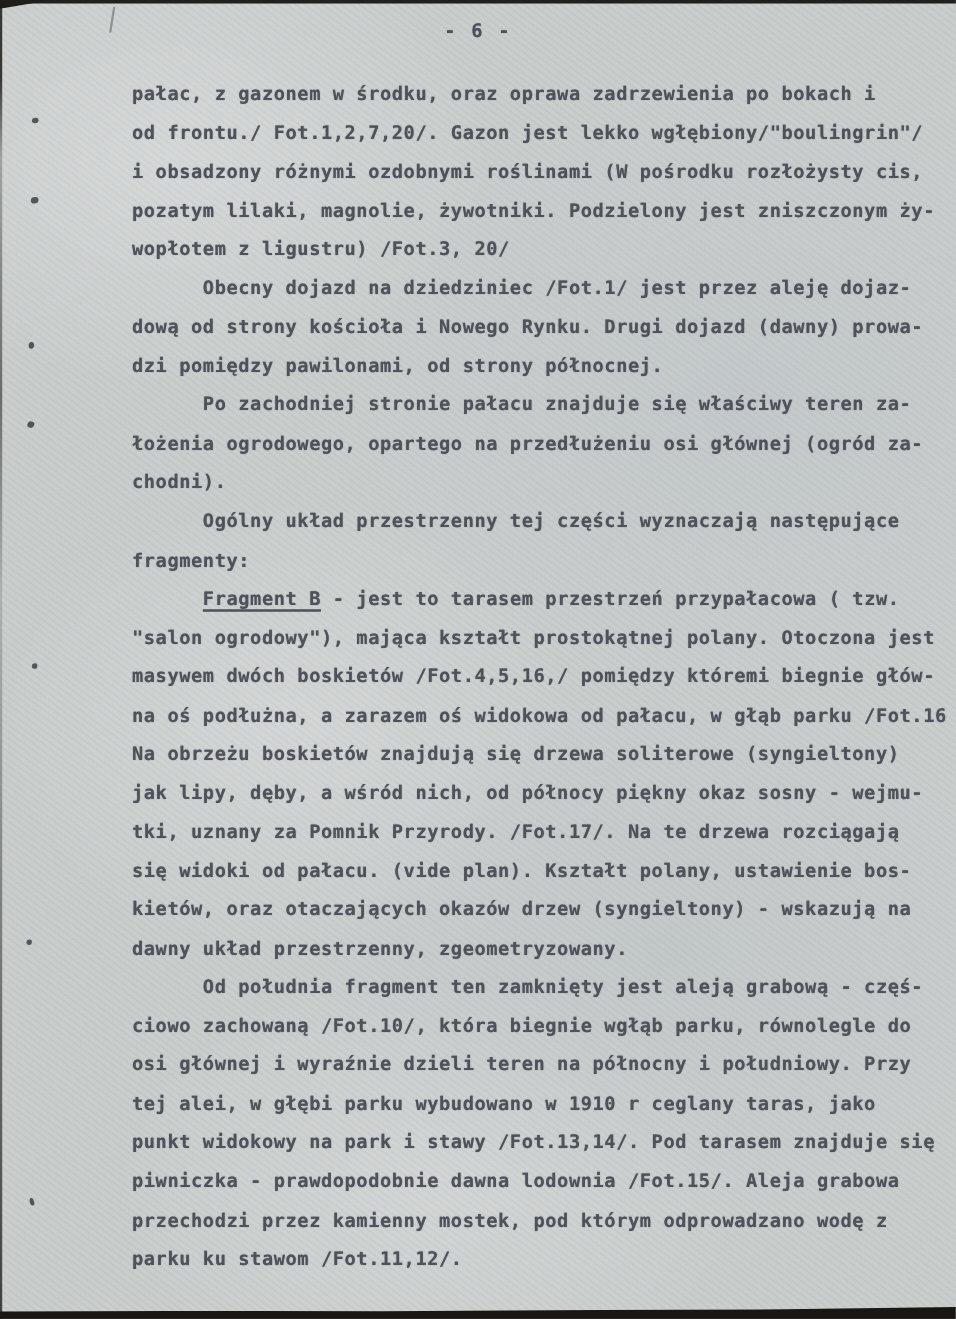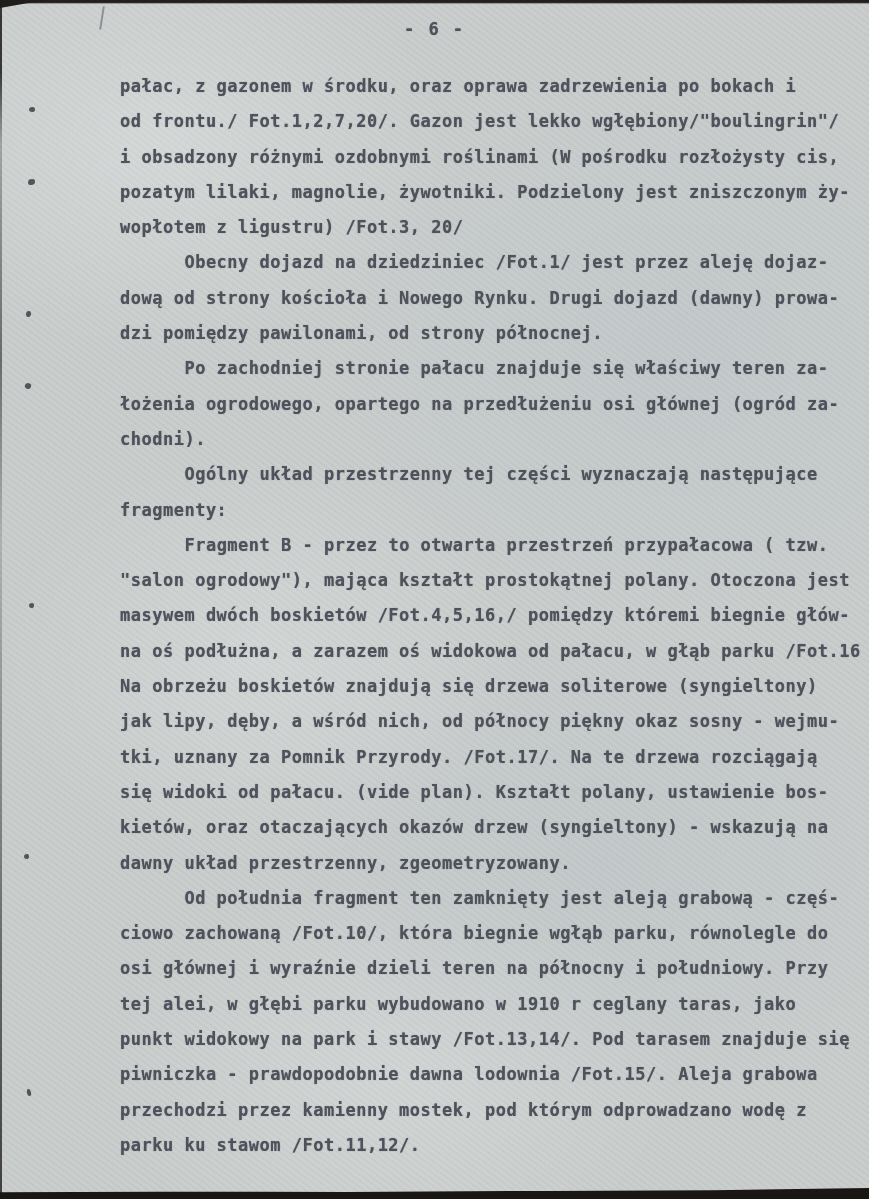--- a/index.html
+++ b/index.html
@@ -96,6 +96,7 @@
     height: 35.3px;
   }
   .uline {
+    text-decoration: underline;
     text-underline-offset: 4px;
     text-decoration-thickness: 1.5px;
   }

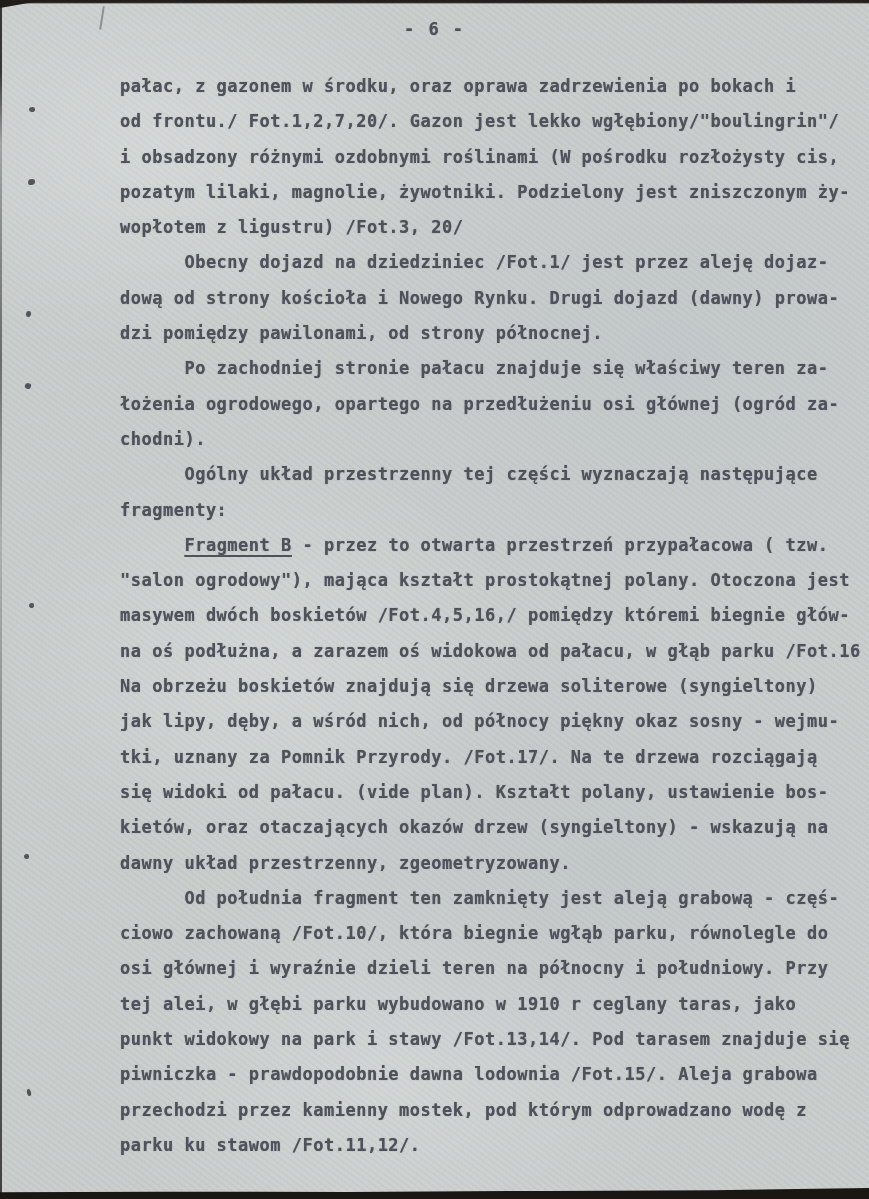--- a/index.html
+++ b/index.html
@@ -121,7 +121,7 @@
       <div class="line">chodni).</div>
       <div class="line">      Ogólny układ przestrzenny tej części wyznaczają następujące</div>
       <div class="line">fragmenty:</div>
-      <div class="line"><span>      </span><span class="uline">Fragment B</span><span> - przez to otwarta przestrzeń przypałacowa ( tzw.</span></div>
+      <div class="line"><span>      </span><span class="uline">Fragment B</span><span> - jest to tarasem przestrzeń przypałacowa ( tzw.</span></div>
       <div class="line">"salon ogrodowy"), mająca kształt prostokątnej polany. Otoczona jest</div>
       <div class="line">masywem dwóch boskietów /Fot.4,5,16,/ pomiędzy któremi biegnie głów-</div>
       <div class="line">na oś podłużna, a zarazem oś widokowa od pałacu, w głąb parku /Fot.16</div>

